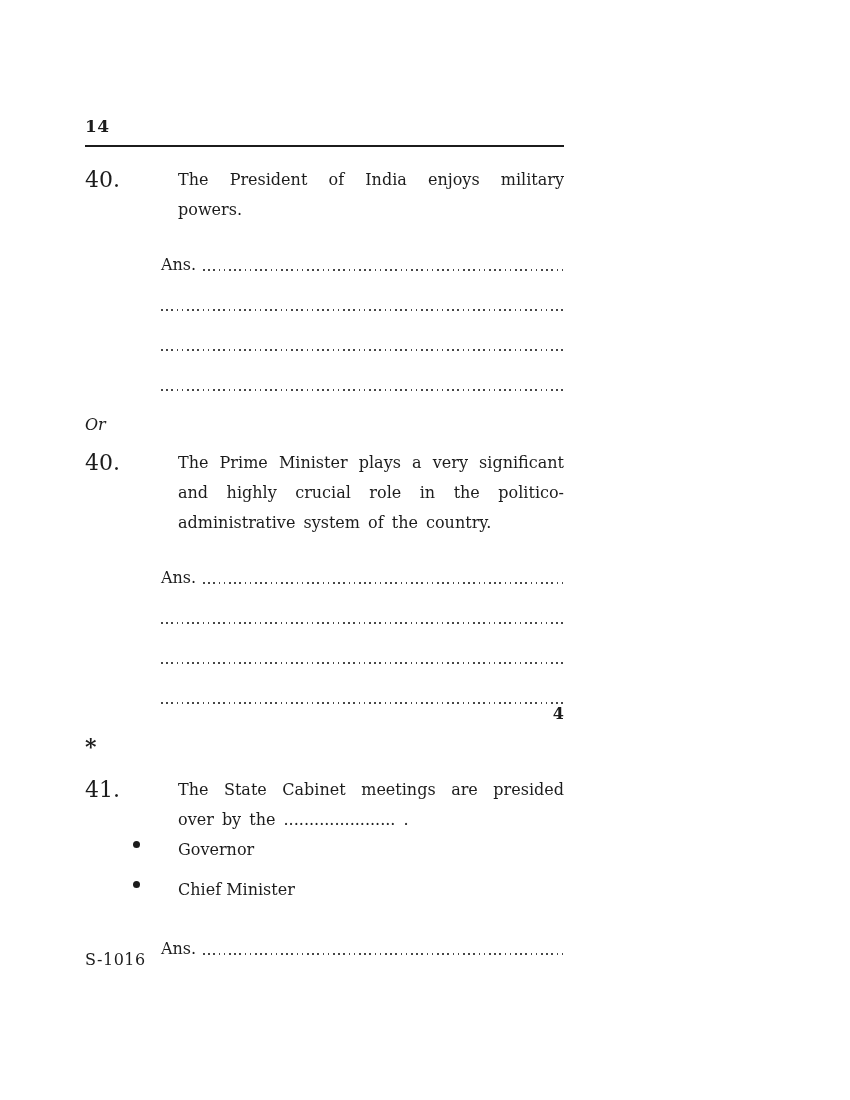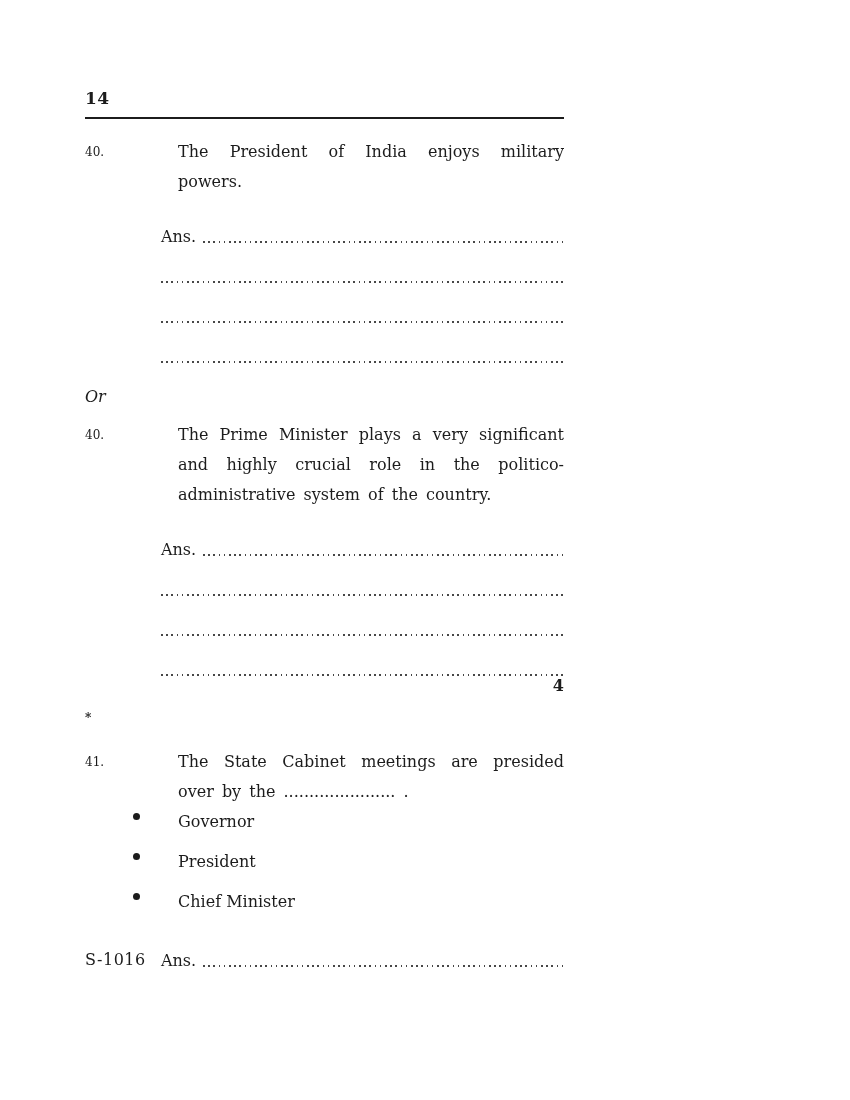--- a/index.html
+++ b/index.html
@@ -17,7 +17,7 @@
     position: relative;
     width: 722px;
     height: 1100px;
-    padding: 88px 158px 0 85px;
+    padding: 116px 158px 0 85px;
   }
 
   

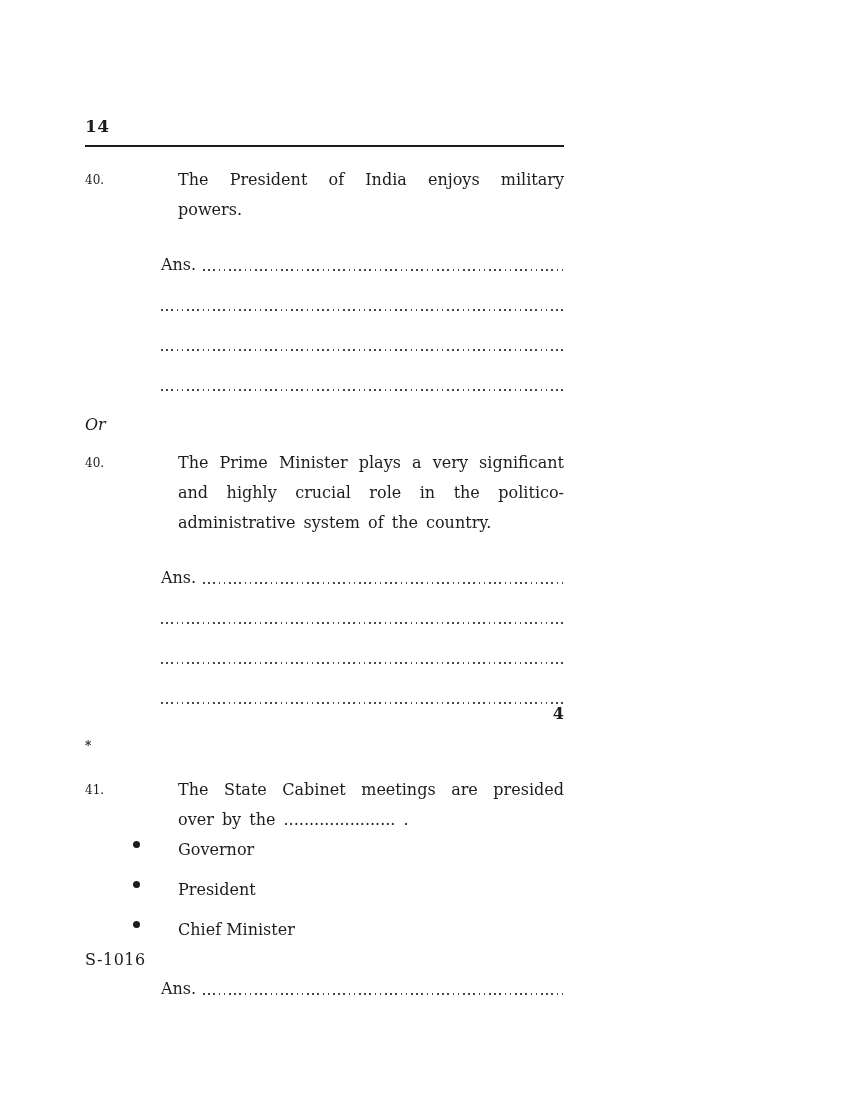--- a/index.html
+++ b/index.html
@@ -38,7 +38,7 @@
   .q-num {
     width: 48px;
     flex: 0 0 48px;
-    font-size: 12px;
+    font-size: 22px;
     line-height: 30px;
   }
   .q-text {

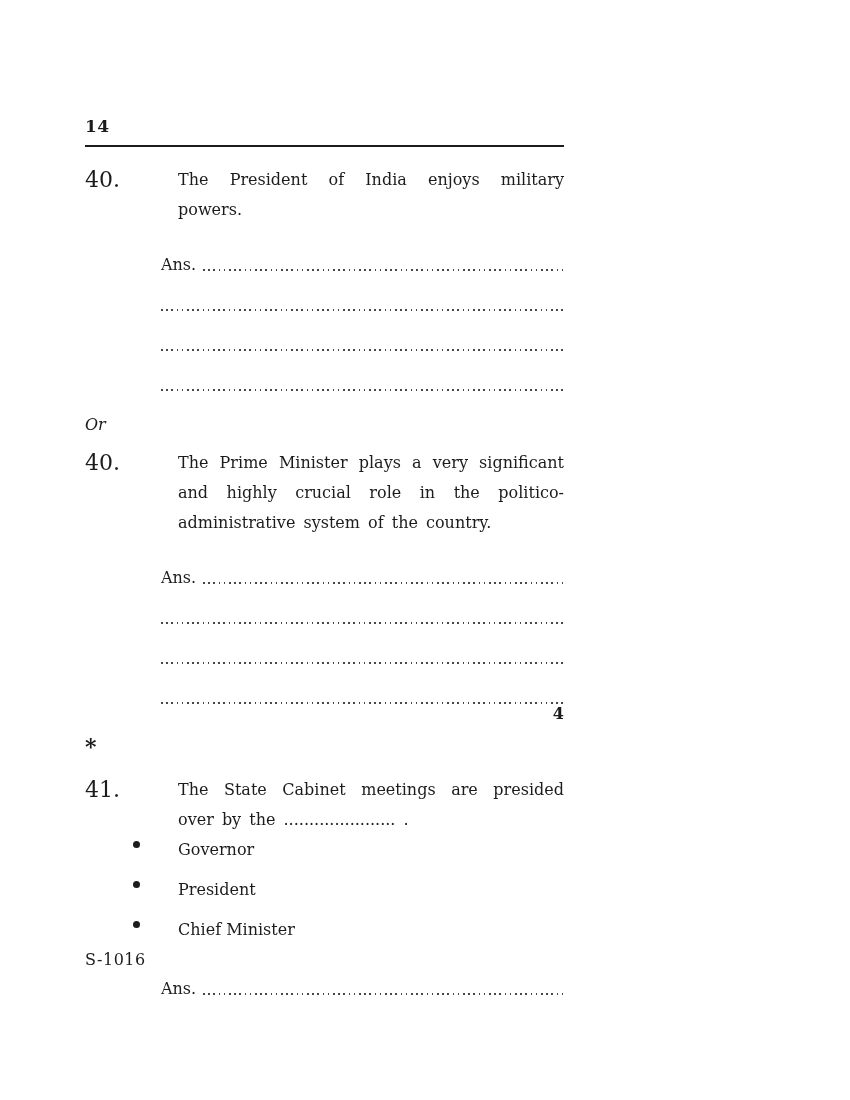--- a/index.html
+++ b/index.html
@@ -212,10 +212,6 @@
       </li>
       <li class="option">
         <span class="bullet"></span>
-        <span class="option-label">President</span>
-      </li>
-      <li class="option">
-        <span class="bullet"></span>
         <span class="option-label">Chief Minister</span>
       </li>
     </ul>

